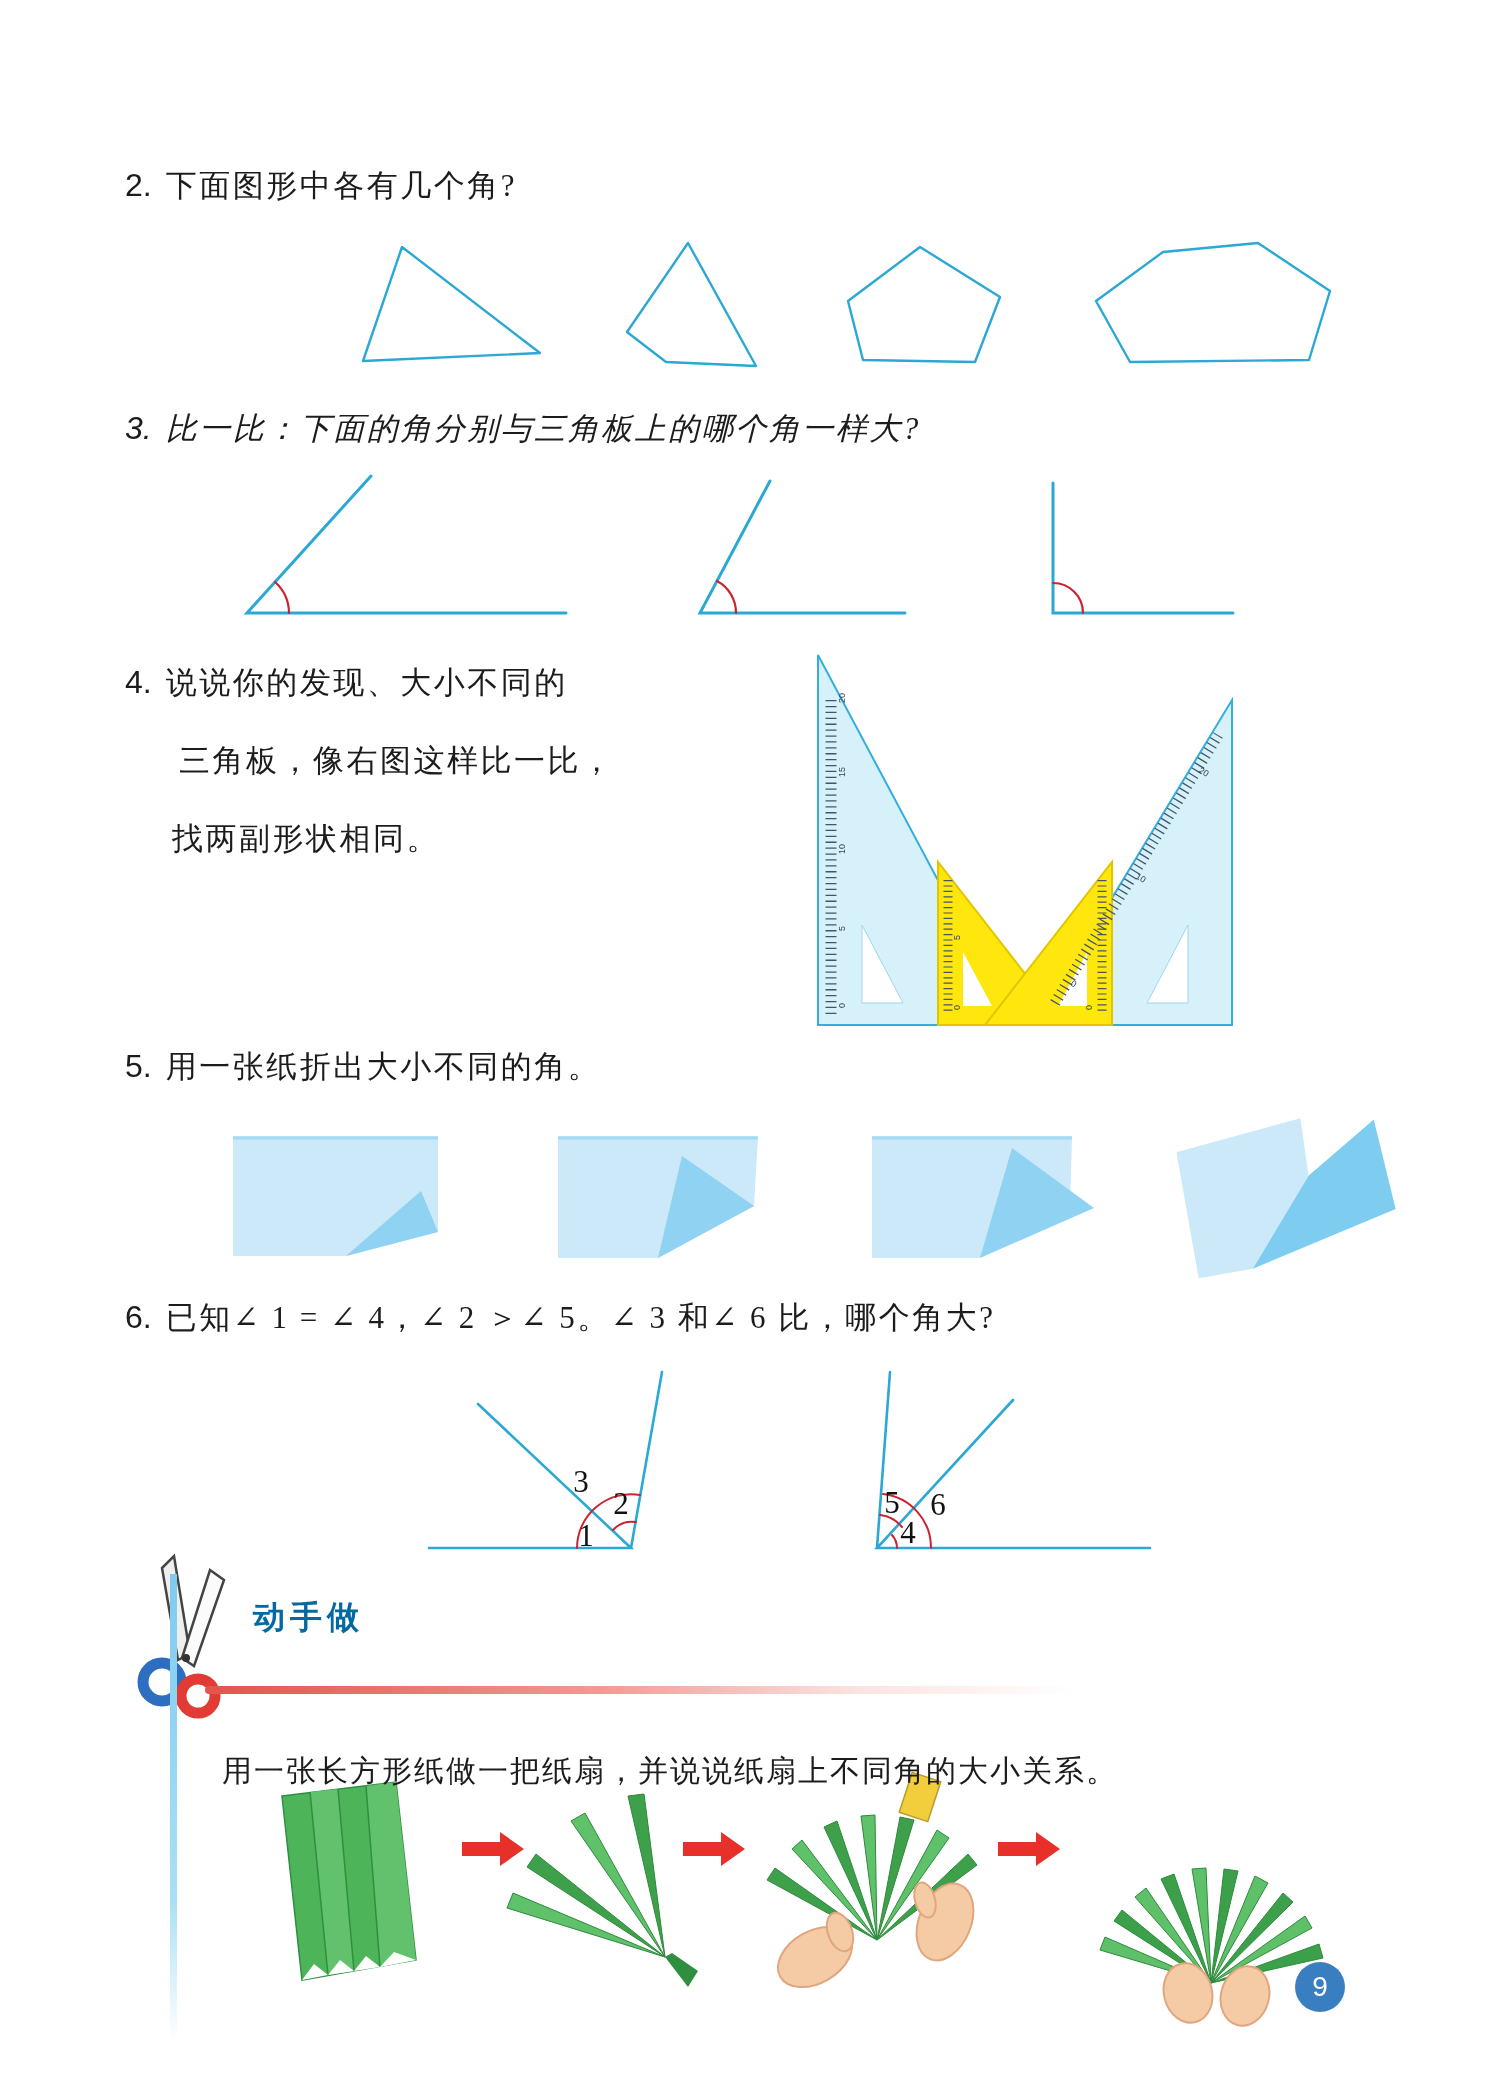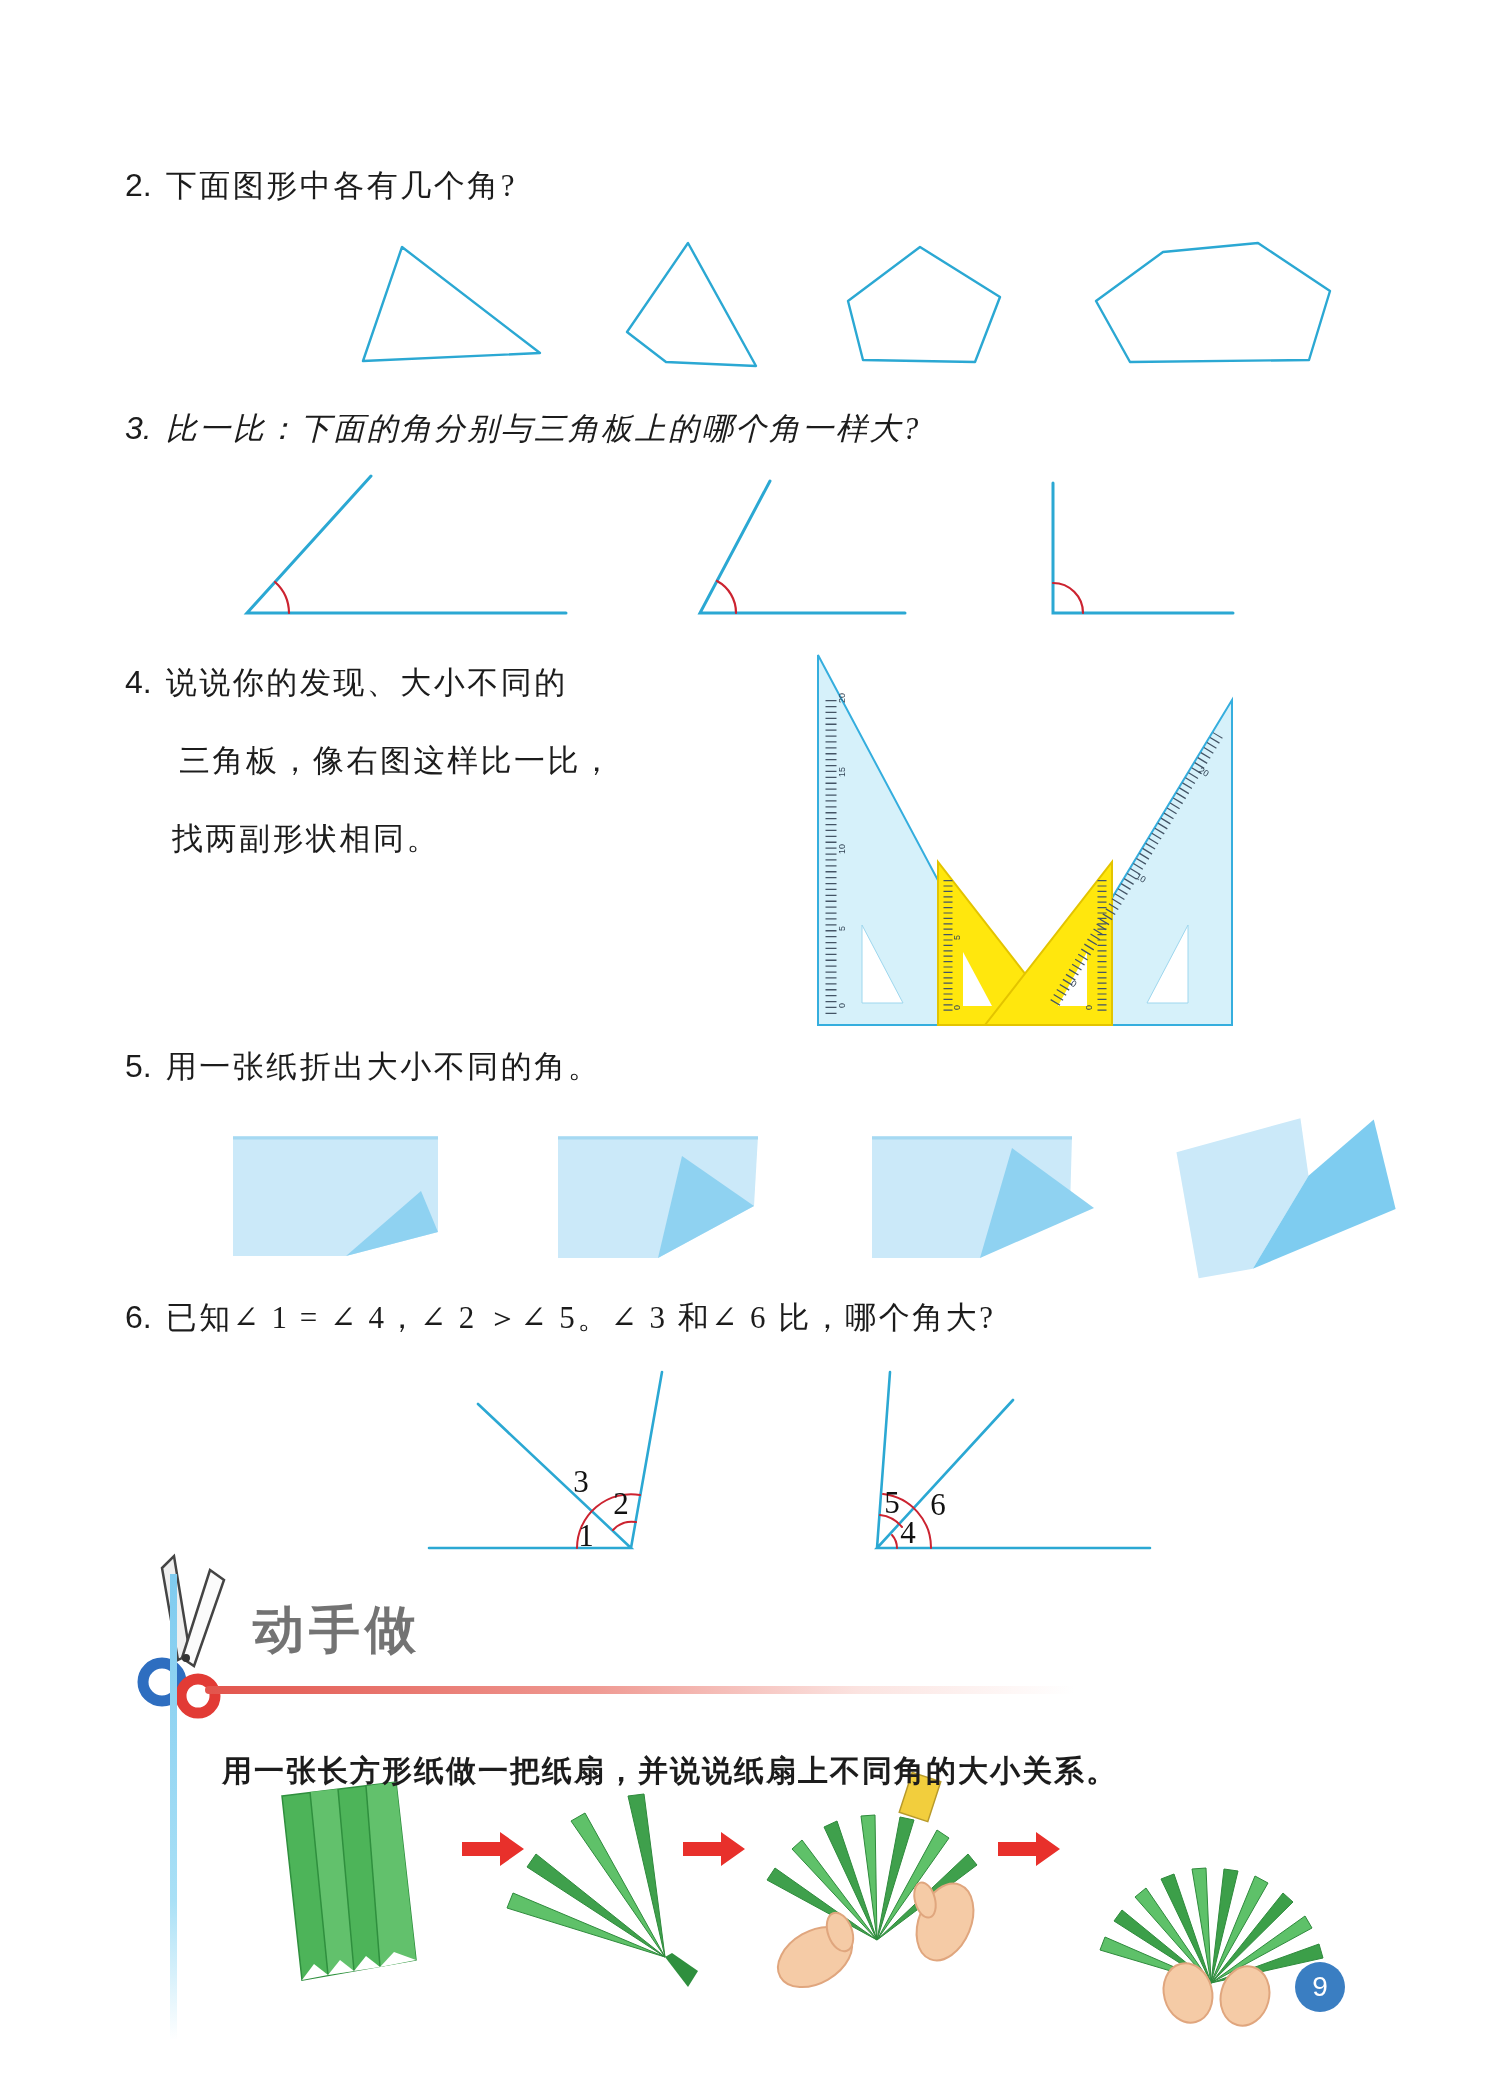--- a/index.html
+++ b/index.html
@@ -11,7 +11,7 @@
   .qline{font-size:31px;letter-spacing:2.5px;white-space:nowrap;}
   .qno{font-family:"Liberation Sans","DejaVu Sans",sans-serif;font-size:32px;letter-spacing:0;margin-right:14px;}
   #figs{position:absolute;left:0;top:0;width:1504px;height:2094px;}
-  .act-title{font-family:"Liberation Sans","DejaVu Sans",sans-serif;font-weight:bold;font-size:51px;color:#737373;letter-spacing:5px;white-space:nowrap;}
+  .act-title{font-family:"Liberation Sans","DejaVu Sans",sans-serif;font-weight:bold;font-size:32px;color:#0369a1;letter-spacing:5px;white-space:nowrap;}
   .act-text{font-size:30px;letter-spacing:2px;white-space:nowrap;}
   .rule-red{position:absolute;left:205px;top:1686px;width:870px;height:8px;border-radius:4px;
     background:linear-gradient(to right,#E2544C,#EF9A93 45%,#FBE3E0 75%,rgba(255,255,255,0));}

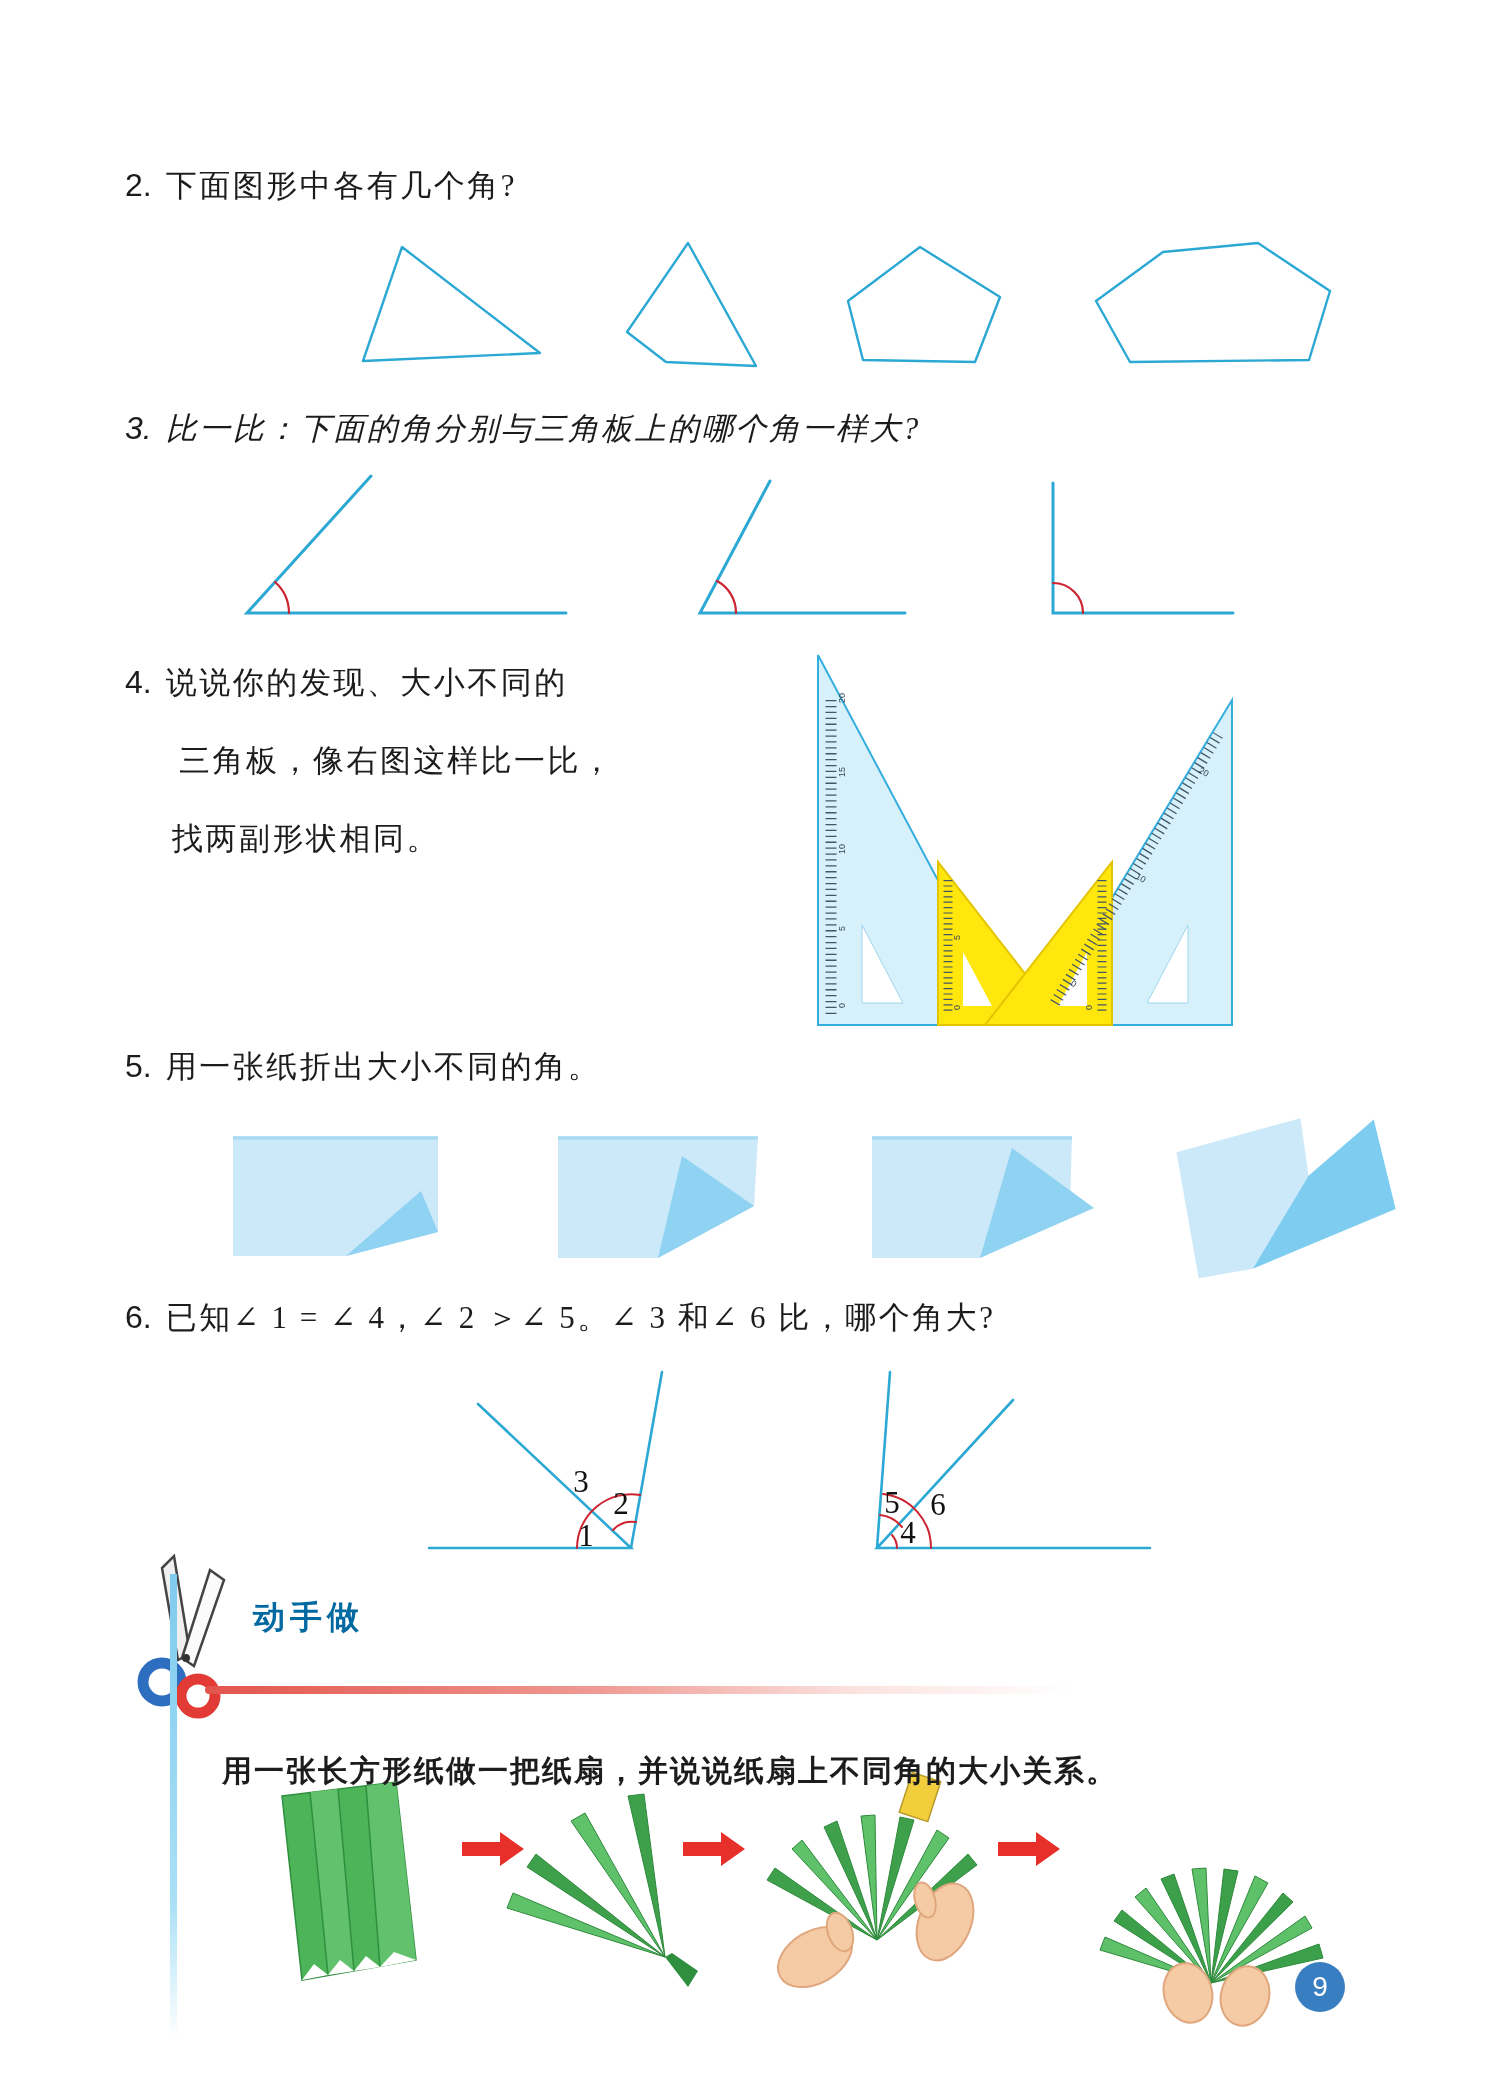--- a/index.html
+++ b/index.html
@@ -223,7 +223,7 @@
 <div class="vline-blue"></div>
 <div class="rule-red"></div>
 <div class="abs act-title" style="left:253px;top:1596px;">动手做</div>
-<div class="abs act-text" style="left:222px;top:1751px;font-weight:bold;">用一张长方形纸做一把纸扇，并说说纸扇上不同角的大小关系。</div>
+<div class="abs act-text" style="left:222px;top:1751px;">用一张长方形纸做一把纸扇，并说说纸扇上不同角的大小关系。</div>
 
 <div class="badge">
   <span>9</span>

